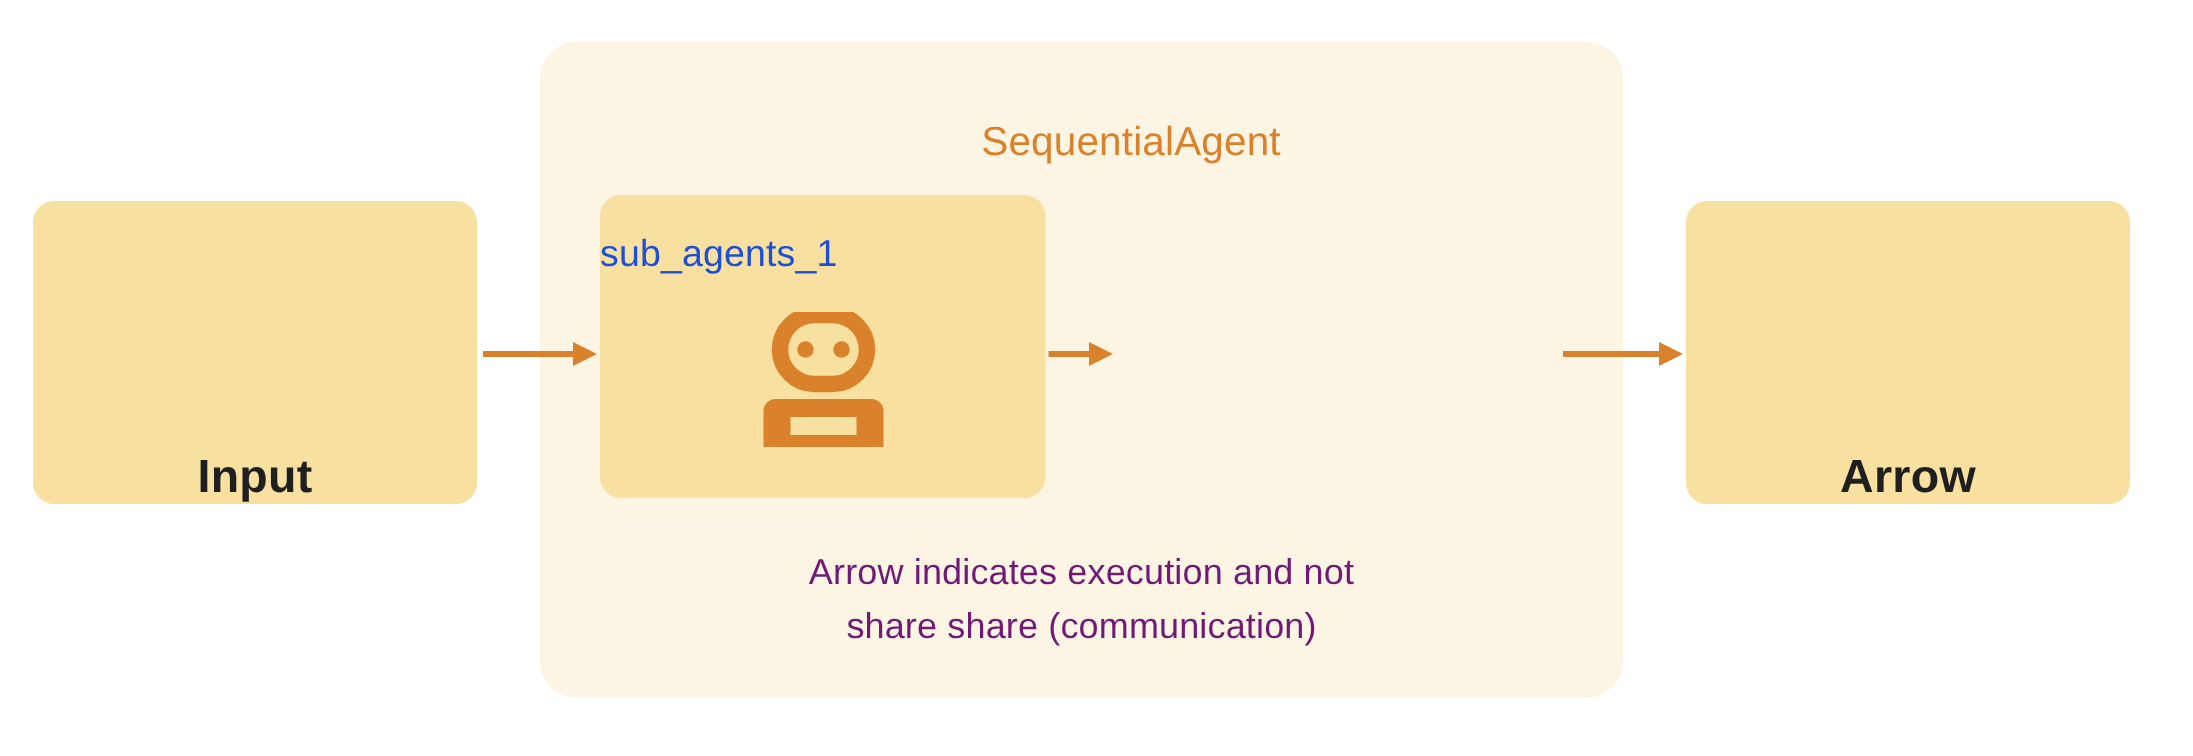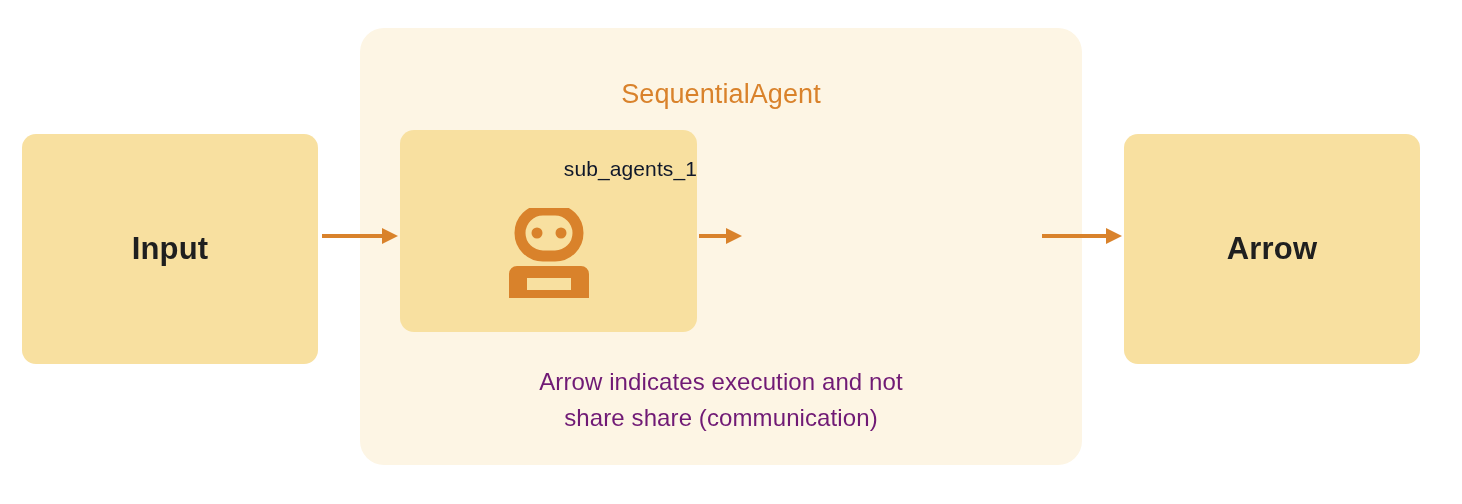--- a/index.html
+++ b/index.html
@@ -42,6 +42,7 @@
     color: #D9822B;
     letter-spacing: 0.1px;
     white-space: nowrap;
+    padding-left: 33px;
   }
 
   

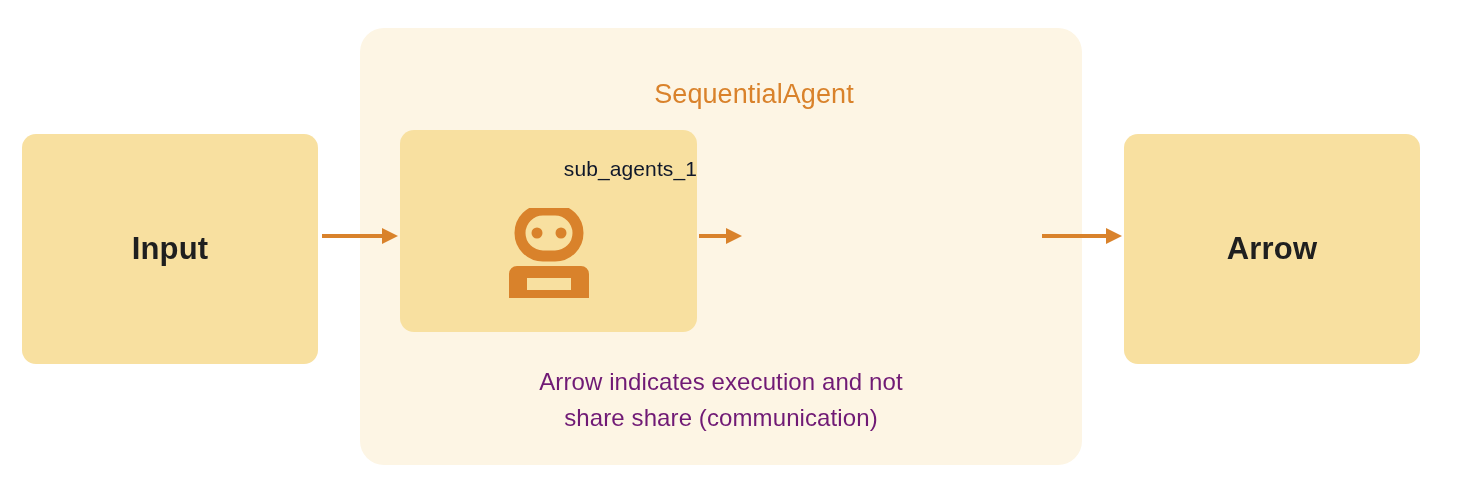--- a/index.html
+++ b/index.html
@@ -85,10 +85,10 @@
     left: 0;
     top: 24px;
     width: 100%;
-    text-align: right;
-    font-size: 21px;
+    text-align: left;
+    font-size: 25px;
     line-height: 30px;
-    color: #0f172a;
+    color: #1d4ed8;
     letter-spacing: 0.1px;
     white-space: nowrap;
   }

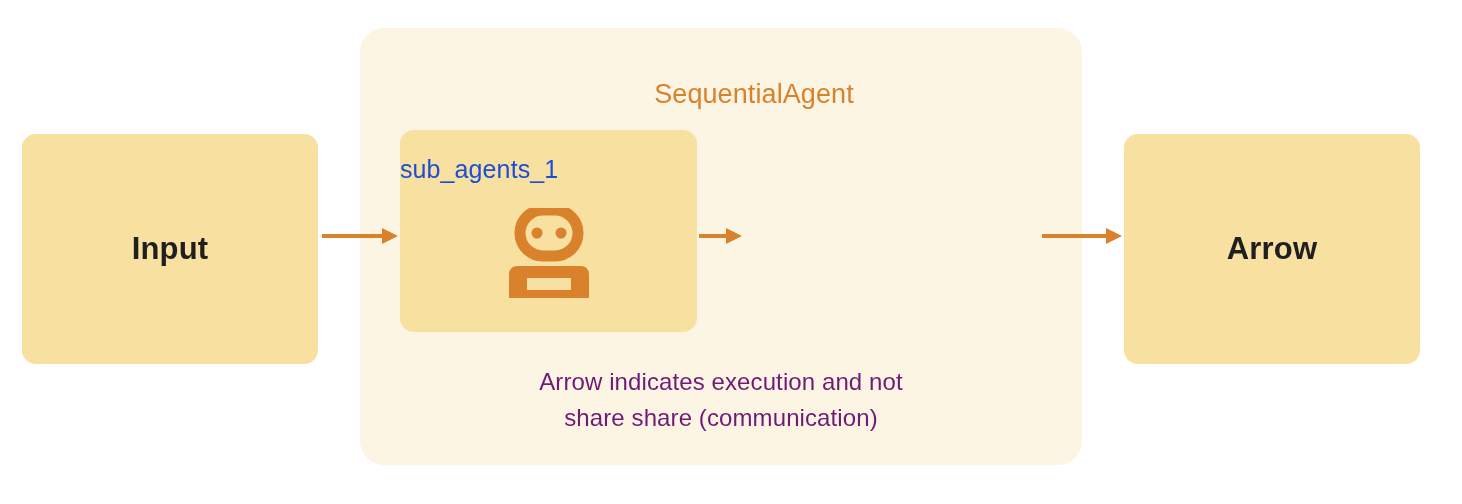--- a/index.html
+++ b/index.html
@@ -50,11 +50,11 @@
     position: absolute;
     top: 134px;
     width: 296px;
-    height: 230px;
+    height: 202px;
     background: #F8E0A0;
     border-radius: 14px;
     display: flex;
-    align-items: center;
+    align-items: flex-end;
     justify-content: center;
   }
   .io-box.input  { left: 22px; }

